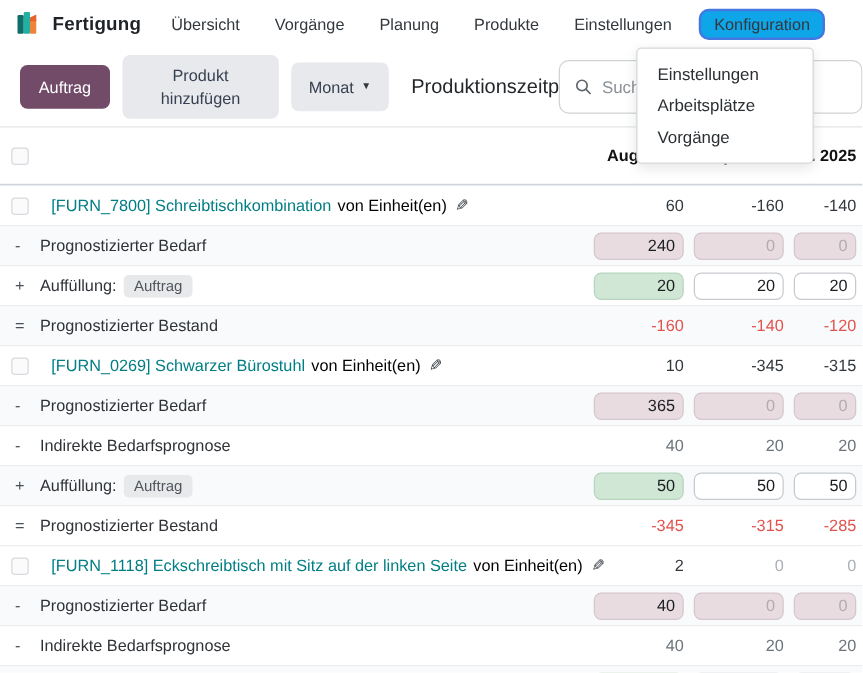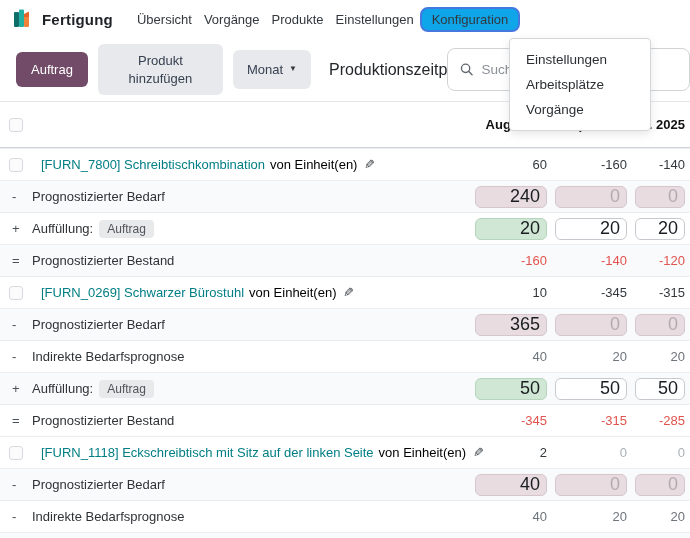--- a/index.html
+++ b/index.html
@@ -10,7 +10,7 @@
   .navbar { height:38px; display:flex; align-items:center; padding:0 12px; background:#fff; }
   .brand { display:flex; align-items:center; gap:8px; }
   .brand-name { font-size:15px; font-weight:600; color:#1f2327; letter-spacing:.2px; }
-  .nav-items { display:flex; align-items:flex-start; margin-left:18px; }
+  .nav-items { display:flex; align-items:flex-start; margin-left:18px; gap:16px; }
   .nav-item { font-size:13px; color:#33383d; padding:5px 6px; border-radius:6px; cursor:pointer; white-space:nowrap; }
   .nav-item.active { border:2px solid #4478e0; background:#0ea5e9; padding:3px 10px; border-radius:8px; }
 

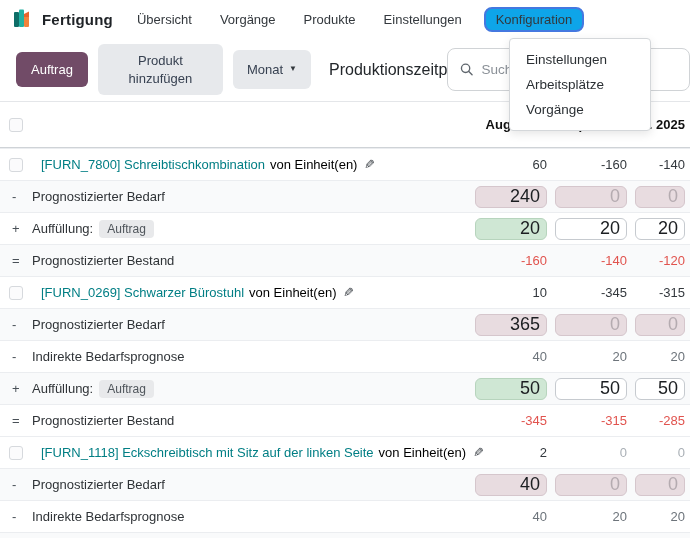--- a/index.html
+++ b/index.html
@@ -81,6 +81,7 @@
   <nav class="nav-items">
     <span class="nav-item">Übersicht</span>
     <span class="nav-item">Vorgänge</span>
+    <span class="nav-item">Planung</span>
     <span class="nav-item">Produkte</span>
     <span class="nav-item">Einstellungen</span>
     <span class="nav-item active">Konfiguration</span>

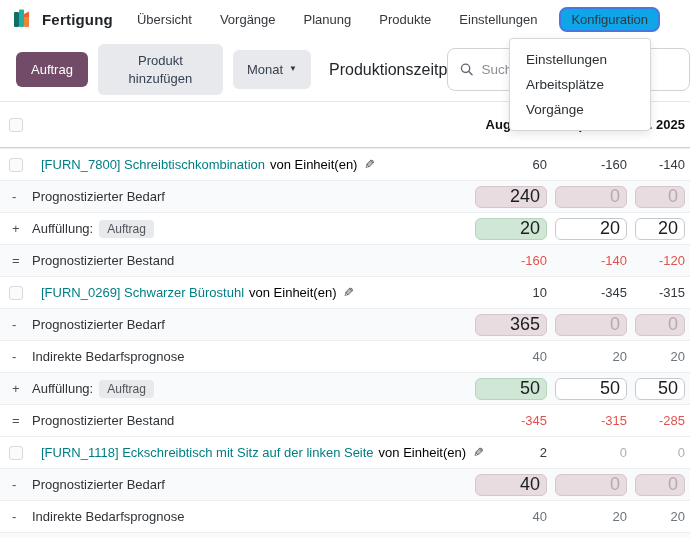--- a/index.html
+++ b/index.html
@@ -58,7 +58,7 @@
   .num.indirect { color:#6d747b; }
   .num.negative { color:#e1534e; font-weight:500; }
 
-  .inp { width:100%; height:22px; border-radius:6px; font-family:inherit; font-size:18px;
+  .inp { width:100%; height:22px; border-radius:6px; font-family:inherit; font-size:13px;
     text-align:right; padding:0 6px; outline:none; }
   .inp.pink { background:#e8dce0; border:1px solid #d5c6cc; color:#1b1e21; }
   .inp.pink.zero { color:#b4abb0; }

